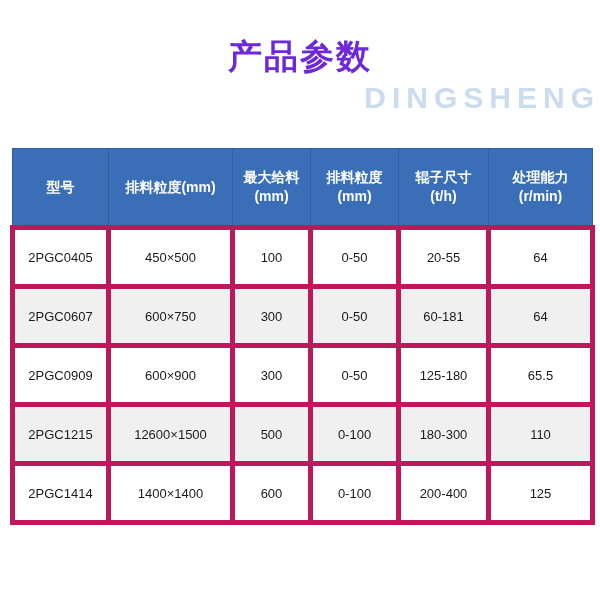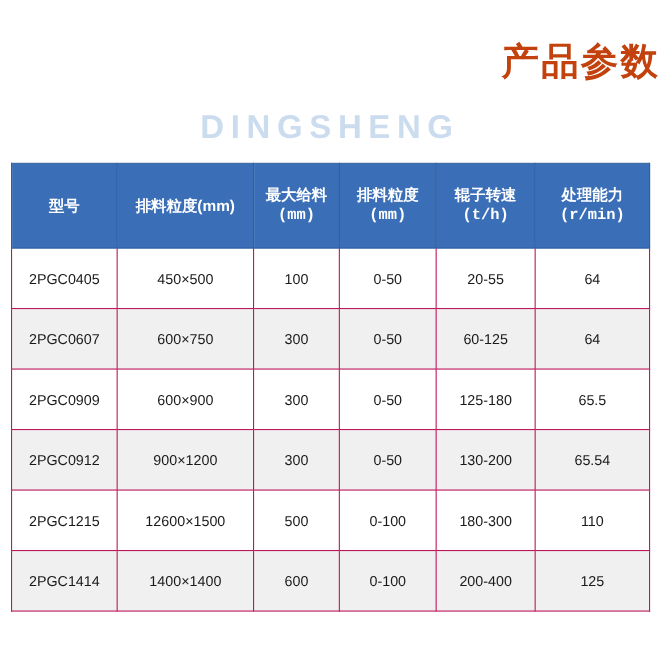--- a/index.html
+++ b/index.html
@@ -21,10 +21,10 @@
     box-sizing: border-box;
   }
   .title {
-    text-align: right;
+    text-align: center;
     font-size: 34px;
     font-weight: bold;
-    color: #c2410c;
+    color: #6d28d9;
     letter-spacing: 2px;
     padding-top: 38px;
     line-height: 1.1;

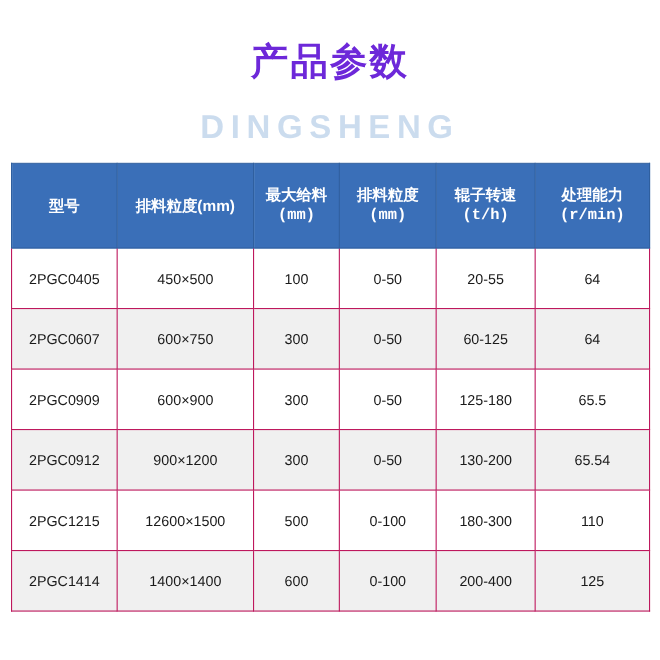--- a/index.html
+++ b/index.html
@@ -30,12 +30,12 @@
     line-height: 1.1;
   }
   .watermark {
-    text-align: center;
+    text-align: right;
     font-size: 30px;
     font-weight: bold;
     letter-spacing: 6px;
     color: #c3d6ec;
-    margin-top: 24px;
+    margin-top: 6px;
     opacity: 0.85;
   }
   .table-wrap {

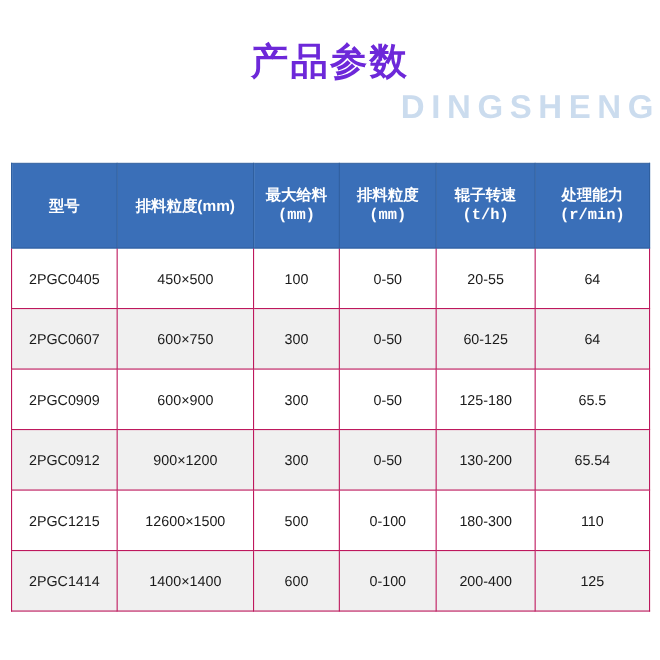--- a/index.html
+++ b/index.html
@@ -120,7 +120,7 @@
             <span class="sub">(mm)</span>
           </th>
           <th>
-            <span>辊子转速</span>
+            <span>辊子尺寸</span>
             <span class="sub">(t/h)</span>
           </th>
           <th>

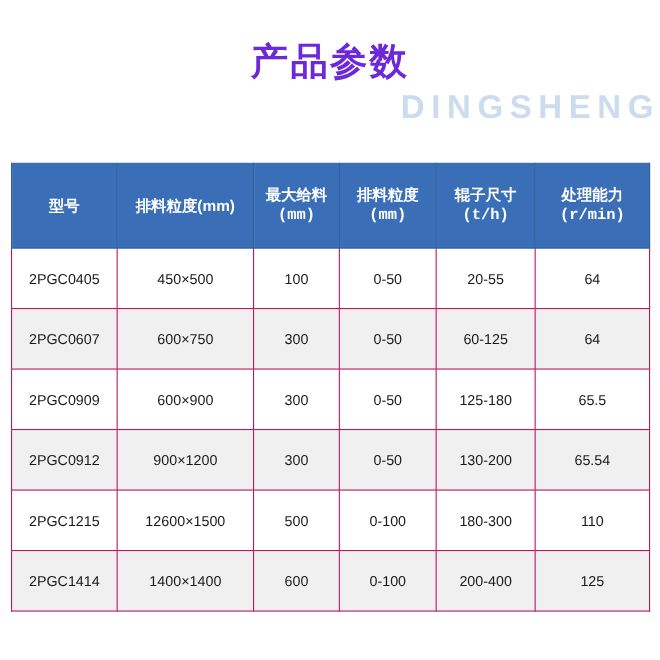--- a/index.html
+++ b/index.html
@@ -63,7 +63,6 @@
   }
   thead th .sub {
     display: block;
-    font-family: Liberation Mono, monospace;
   }
   tbody td {
     text-align: center;

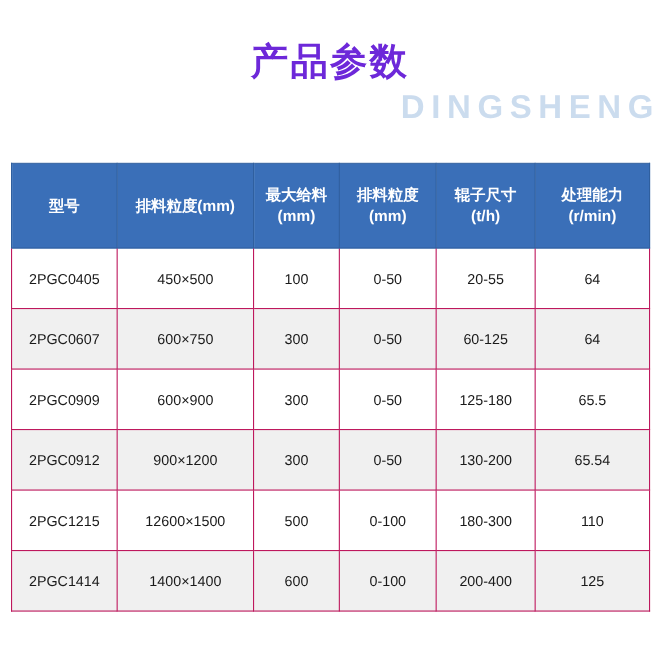--- a/index.html
+++ b/index.html
@@ -70,7 +70,7 @@
     font-size: 13px;
     color: #1a1a1a;
     height: 50px;
-    border: 1px solid #be185d;
+    border: 5px solid #be185d;
     background: #ffffff;
     padding: 2px;
   }

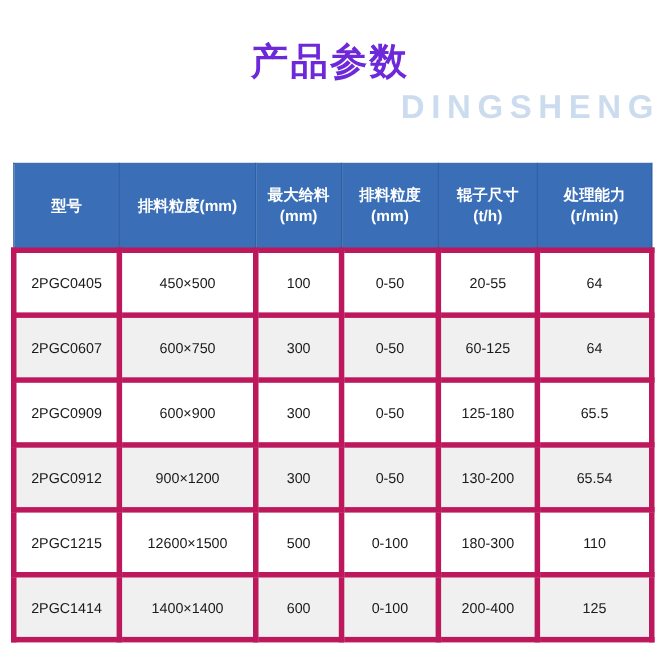--- a/index.html
+++ b/index.html
@@ -142,7 +142,7 @@
           <td>600×750</td>
           <td>300</td>
           <td>0-50</td>
-          <td>60-125</td>
+          <td>60-181</td>
           <td>64</td>
         </tr>
         <tr>

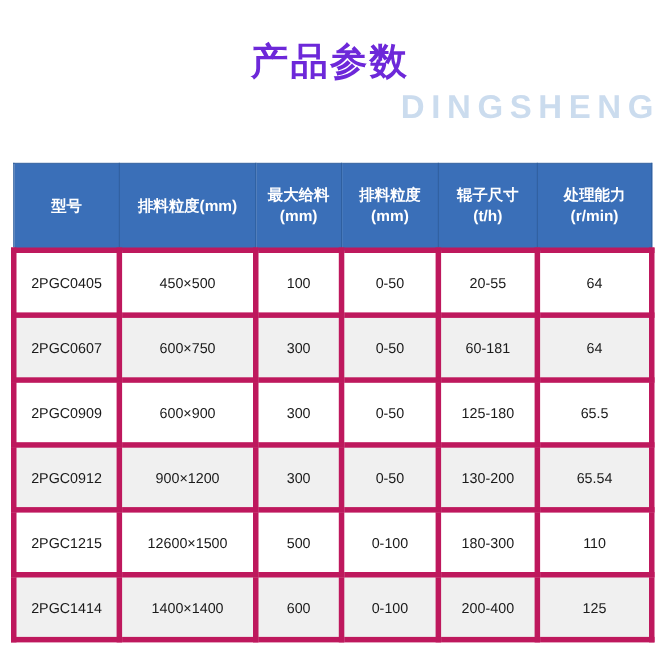--- a/index.html
+++ b/index.html
@@ -154,14 +154,6 @@
           <td>65.5</td>
         </tr>
         <tr>
-          <td>2PGC0912</td>
-          <td>900×1200</td>
-          <td>300</td>
-          <td>0-50</td>
-          <td>130-200</td>
-          <td>65.54</td>
-        </tr>
-        <tr>
           <td>2PGC1215</td>
           <td>12600×1500</td>
           <td>500</td>

